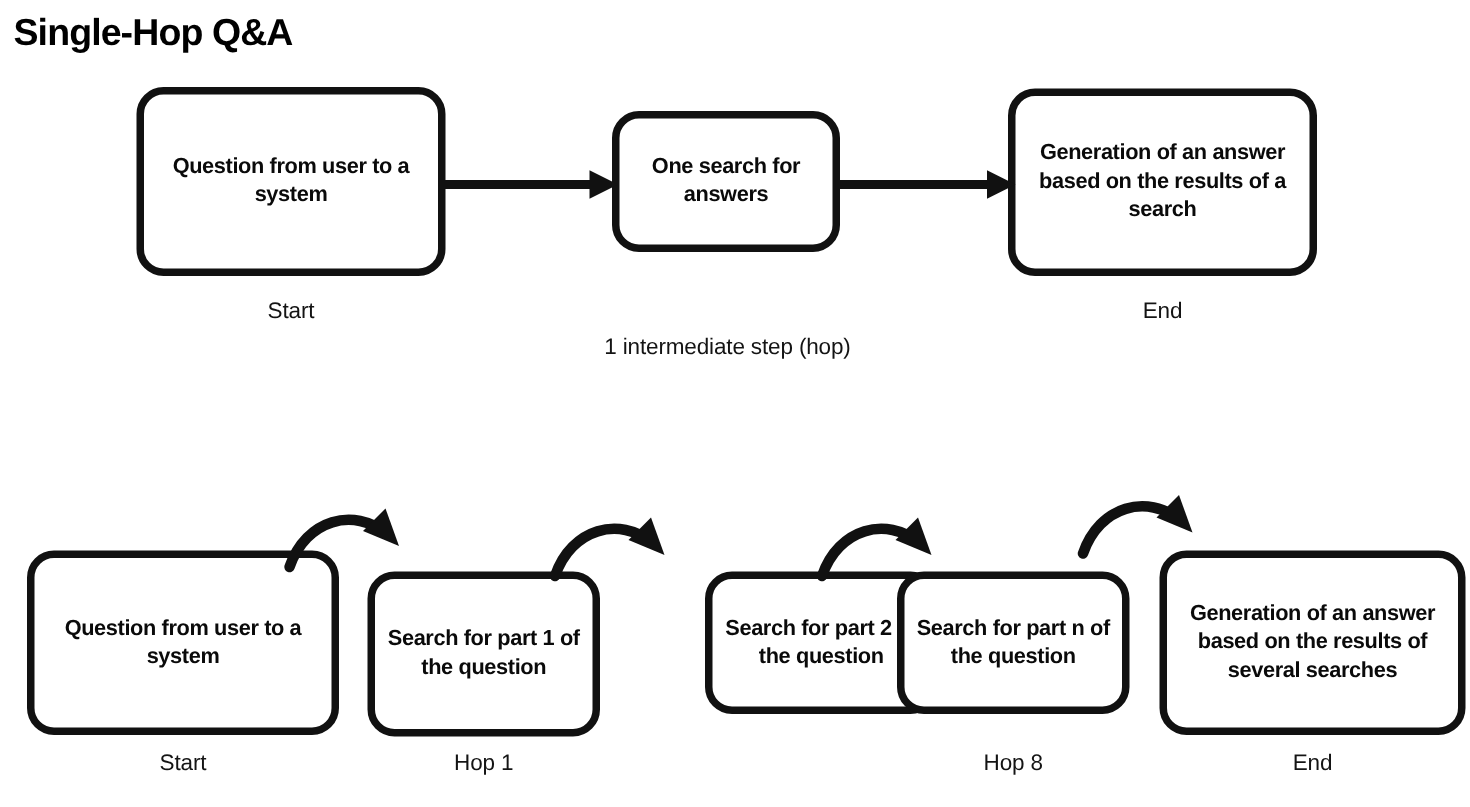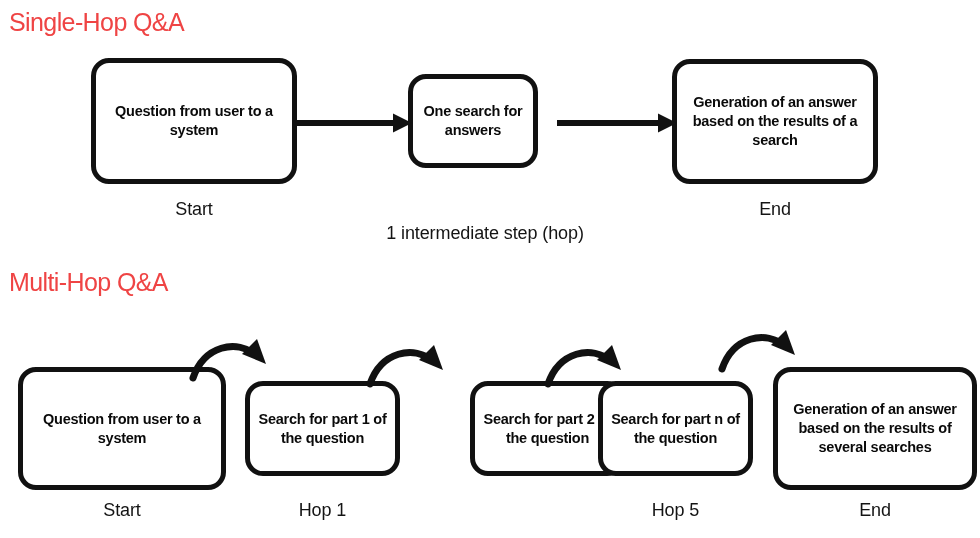--- a/index.html
+++ b/index.html
@@ -22,10 +22,10 @@
   }
   .section-title {
     position: absolute;
-    font-weight: 400;
+    font-weight: 700;
     font-size: 25px;
     letter-spacing: -0.6px;
-    color: #ef4444;
+    color: #000000;
     white-space: nowrap;
   }
   #title-single { left: 9px; top: 8px; }

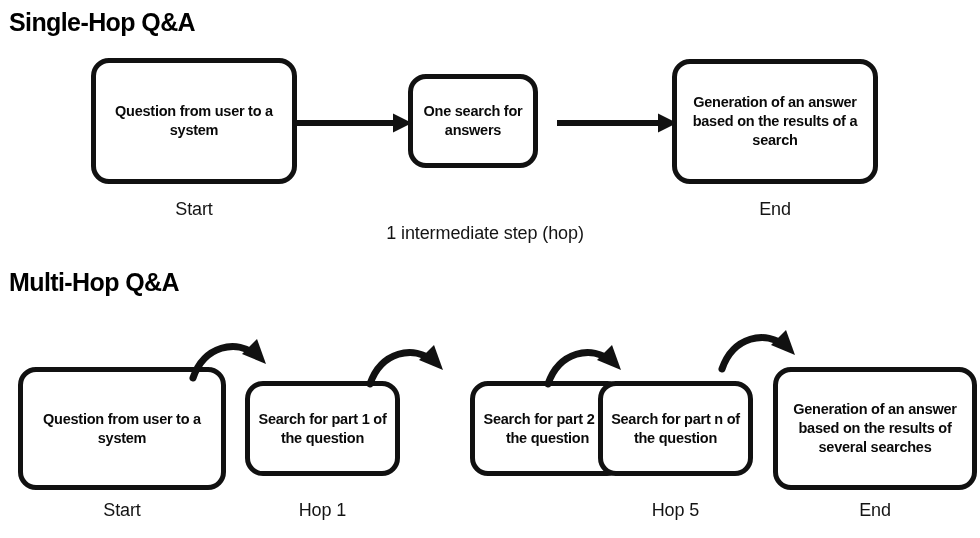--- a/index.html
+++ b/index.html
@@ -68,7 +68,7 @@
 
   
   #n1-1 { left: 91px;  top: 58px;  width: 206px; height: 126px; }
-  #n1-2 { left: 408px; top: 74px;  width: 130px; height: 94px;  }
+  #n1-2 { left: 408px; top: 74px;  width: 152px; height: 94px;  }
   #n1-3 { left: 672px; top: 59px;  width: 206px; height: 125px; text-align: center; }
 
   #c1-1 { left: 91px;  top: 198px; width: 206px; }

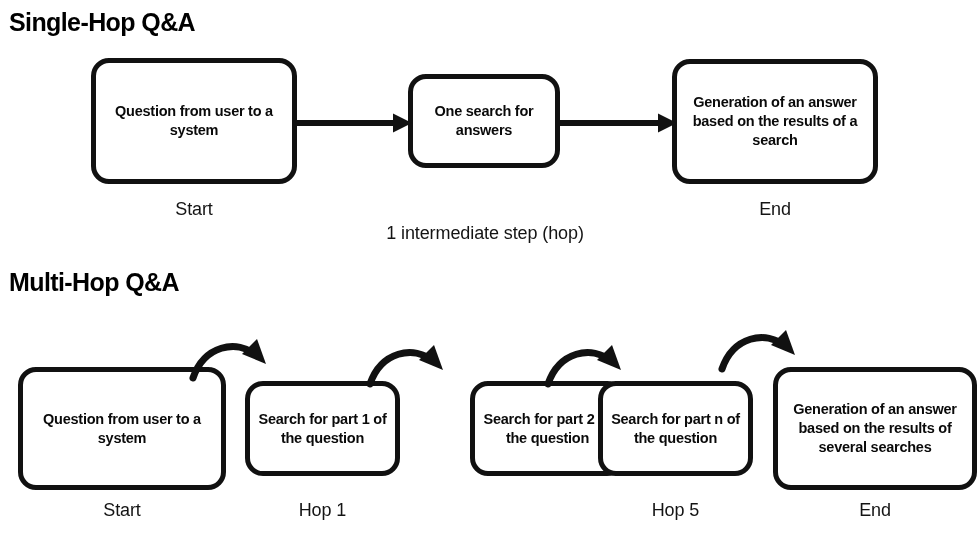--- a/index.html
+++ b/index.html
@@ -53,7 +53,7 @@
   .caption {
     position: absolute;
     text-align: center;
-    font-size: 18px;
+    font-size: 15px;
     font-weight: 400;
     line-height: 1.30;
     color: #141414;

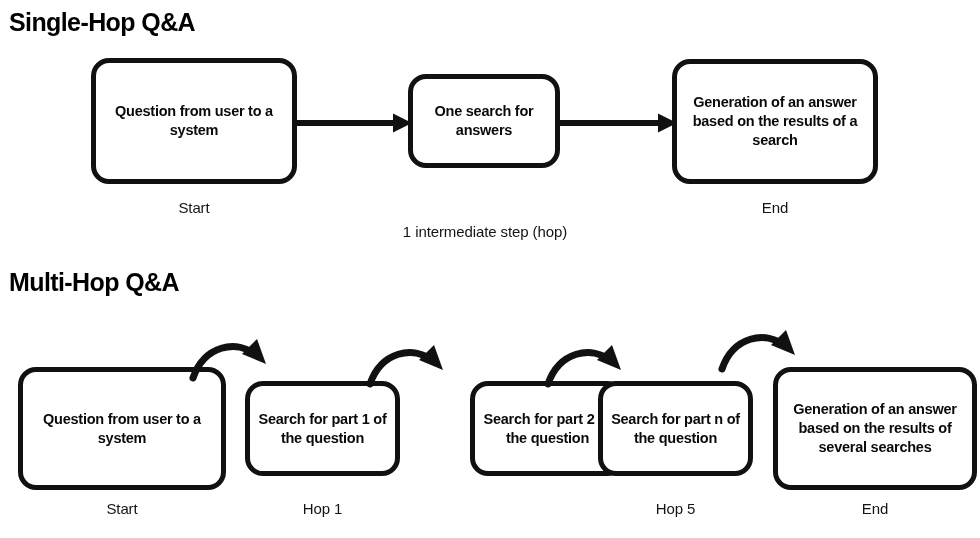--- a/index.html
+++ b/index.html
@@ -128,7 +128,6 @@
     <polygon points="101,5.5 120,15 101,24.5" fill="#111111"></polygon>
   </svg>
 
-  <div class="section-title" id="title-multi">Multi-Hop Q&amp;A</div>
 
   <div class="node" id="n2-1">
     <span>Question from user to a system</span>

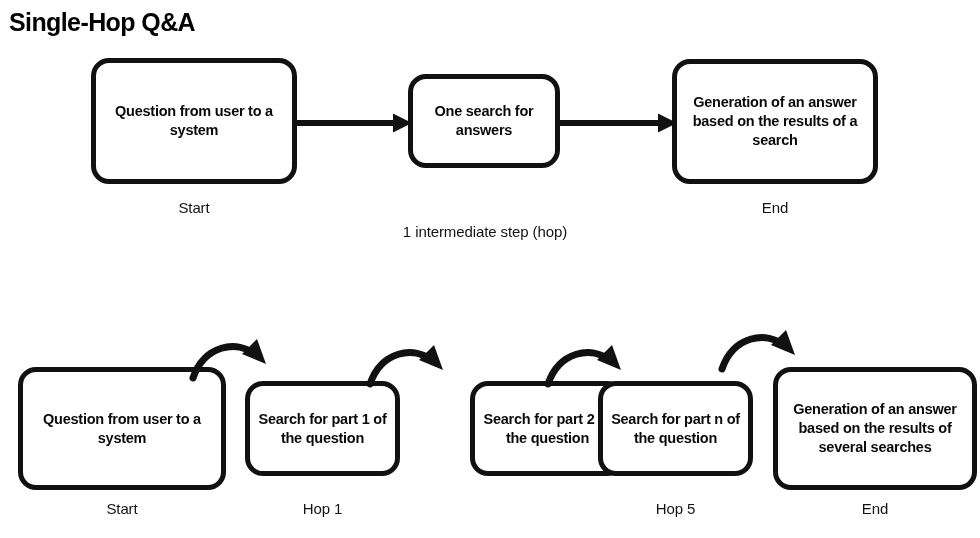--- a/index.html
+++ b/index.html
@@ -77,7 +77,7 @@
 
   
   #n2-1 { left: 18px;  top: 367px; width: 208px; height: 123px; }
-  #n2-2 { left: 245px; top: 381px; width: 155px; height: 95px;  }
+  #n2-2 { left: 245px; top: 381px; width: 155px; height: 110px;  }
   #n2-3 { left: 422px; top: 381px; width: 155px; height: 95px; margin-left: 48px;  }
   #n2-4 { left: 598px; top: 381px; width: 155px; height: 95px;  }
   #n2-5 { left: 773px; top: 367px; width: 204px; height: 123px; }

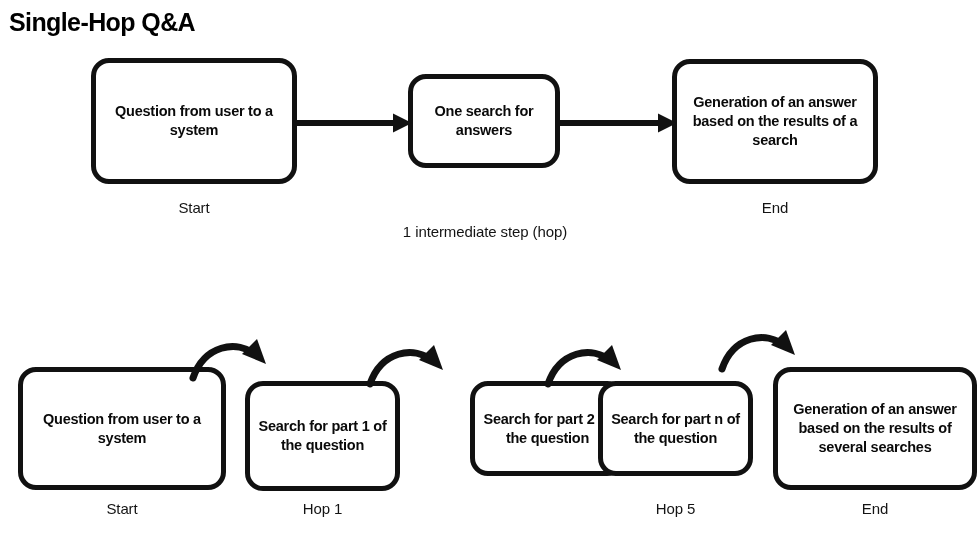--- a/index.html
+++ b/index.html
@@ -147,7 +147,7 @@
 
   <div class="caption" id="c2-1">Start</div>
   <div class="caption" id="c2-2">Hop 1</div>
-  <div class="caption" id="c2-4">Hop 5</div>
+  <div class="caption" id="c2-4">Hop 8</div>
   <div class="caption" id="c2-5">End</div>
 
   <svg class="arrow-svg" id="a2-1" viewBox="0 0 84 50">

